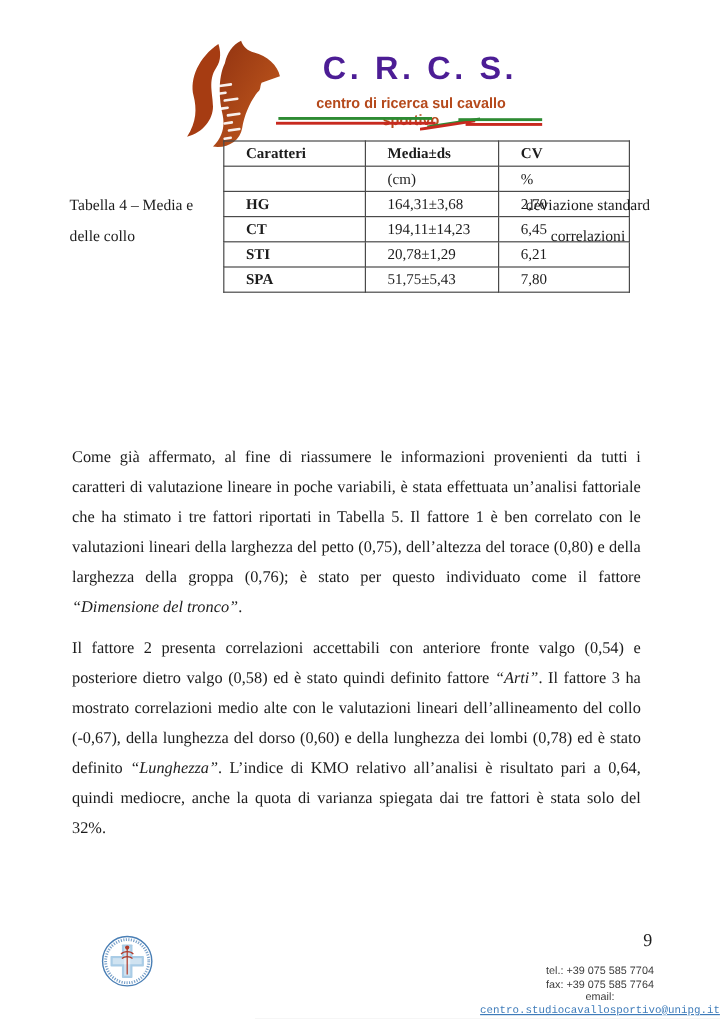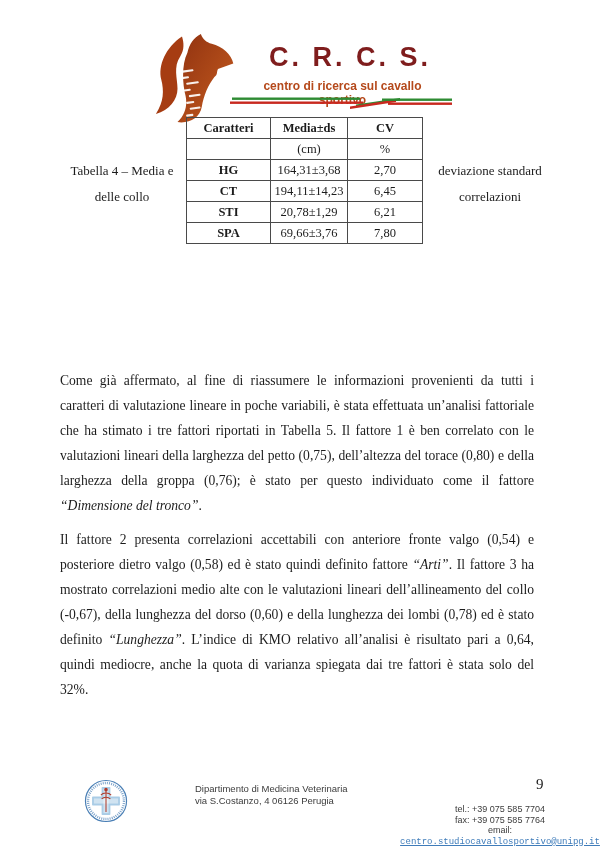--- a/index.html
+++ b/index.html
@@ -19,7 +19,7 @@
     text-align:center;
     font-family:"Liberation Sans", sans-serif;
     font-weight:bold;font-size:27px;letter-spacing:3px;
-    color:#7f1d1d;
+    color:#4c1d95;
   }
   .crcs-subtitle{
     position:absolute;left:235px;top:79px;width:215px;

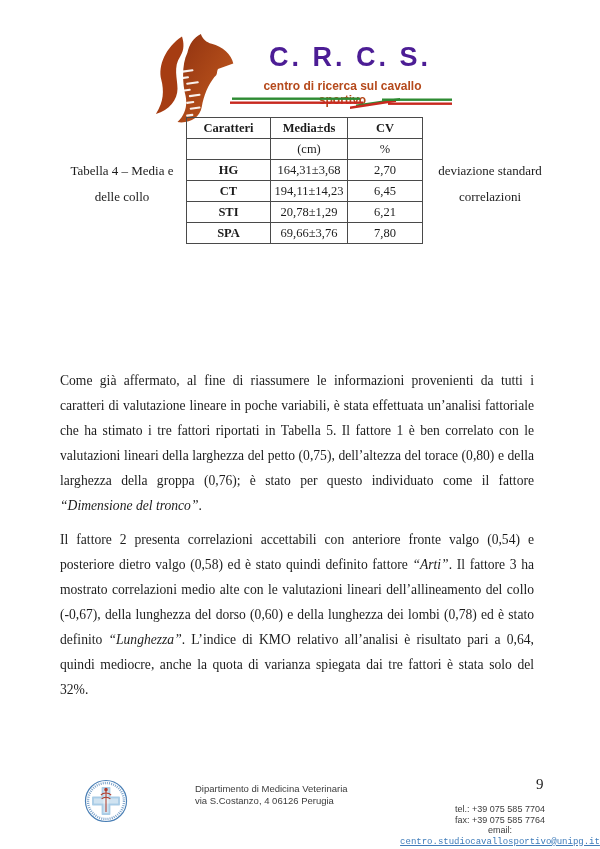--- a/index.html
+++ b/index.html
@@ -38,8 +38,8 @@
   }
   .bio-table td{
     border:1px solid #4a4a4a;
-    text-align:center;vertical-align:middle;
-    height:20px;padding:0 1px;
+    text-align:left;vertical-align:middle;
+    height:20px;padding:0 18px;
   }
   .bio-table .c1{width:81px;}
   .bio-table .c2{width:74px;}

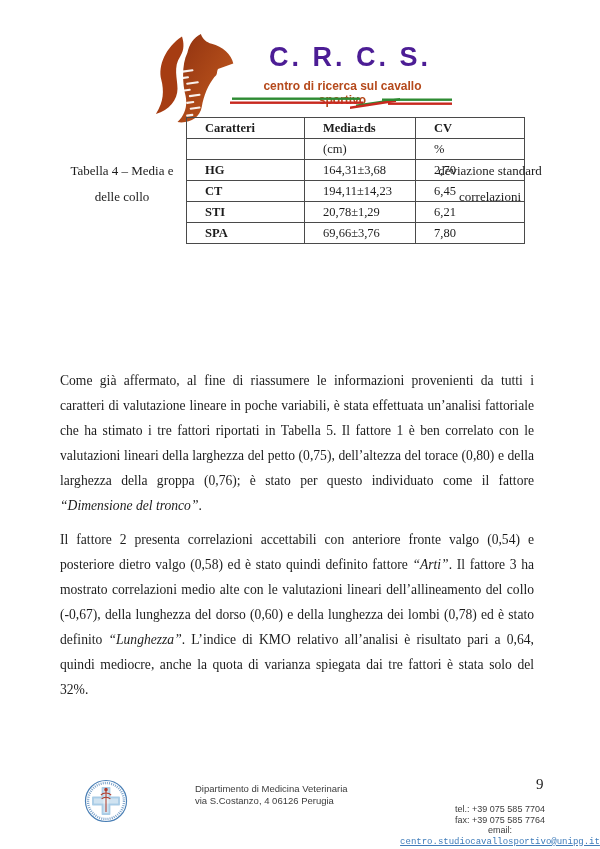--- a/index.html
+++ b/index.html
@@ -47,7 +47,7 @@
   .bio-table .b{font-weight:bold;}
   .caption-left{
     position:absolute;left:58px;top:158px;width:128px;
-    text-align:center;font-size:13px;line-height:26px;
+    font-size:13px;line-height:26px;
   }
   .caption-right{
     position:absolute;left:424px;top:158px;width:132px;

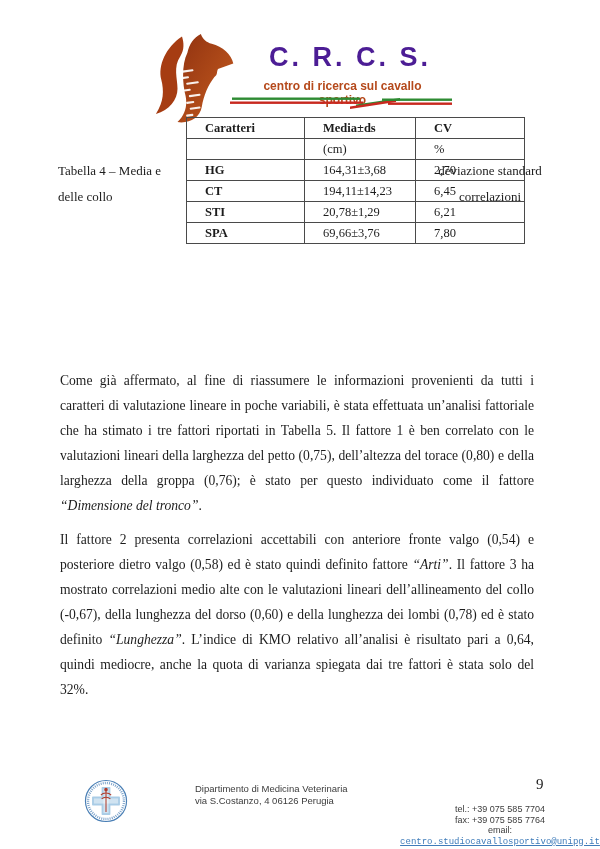--- a/index.html
+++ b/index.html
@@ -160,7 +160,7 @@
       </tr>
       <tr>
         <td class="c1 b">SPA</td>
-        <td class="c2">69,66±3,76</td>
+        <td class="c2">51,75±5,43</td>
         <td class="c3">7,80</td>
       </tr>
     </tbody>

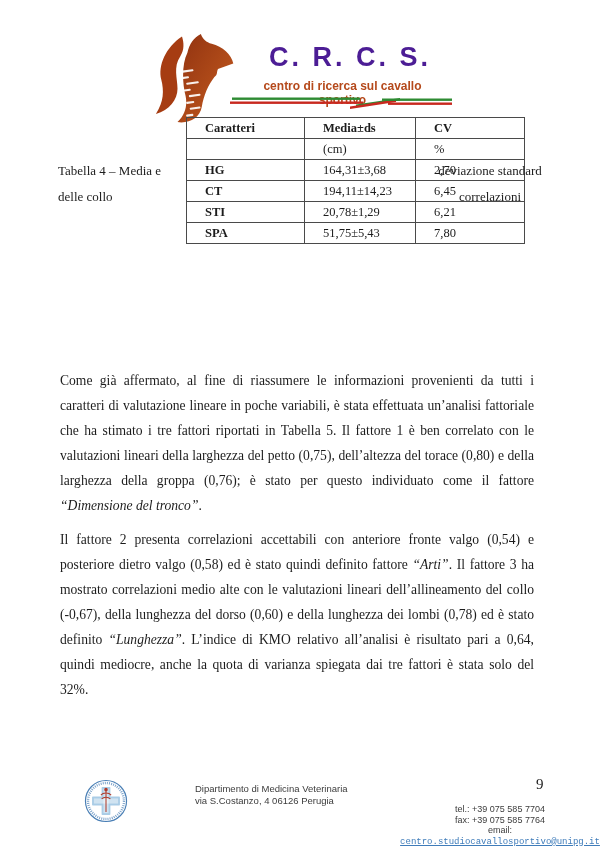--- a/index.html
+++ b/index.html
@@ -195,10 +195,6 @@
     </svg>
   </div>
 
-  <div class="footer-dept">
-    <div>Dipartimento di Medicina Veterinaria</div>
-    <div>via S.Costanzo, 4 06126 Perugia</div>
-  </div>
 
   <div class="footer-contact">
     <div>tel.: +39 075 585 7704</div>

